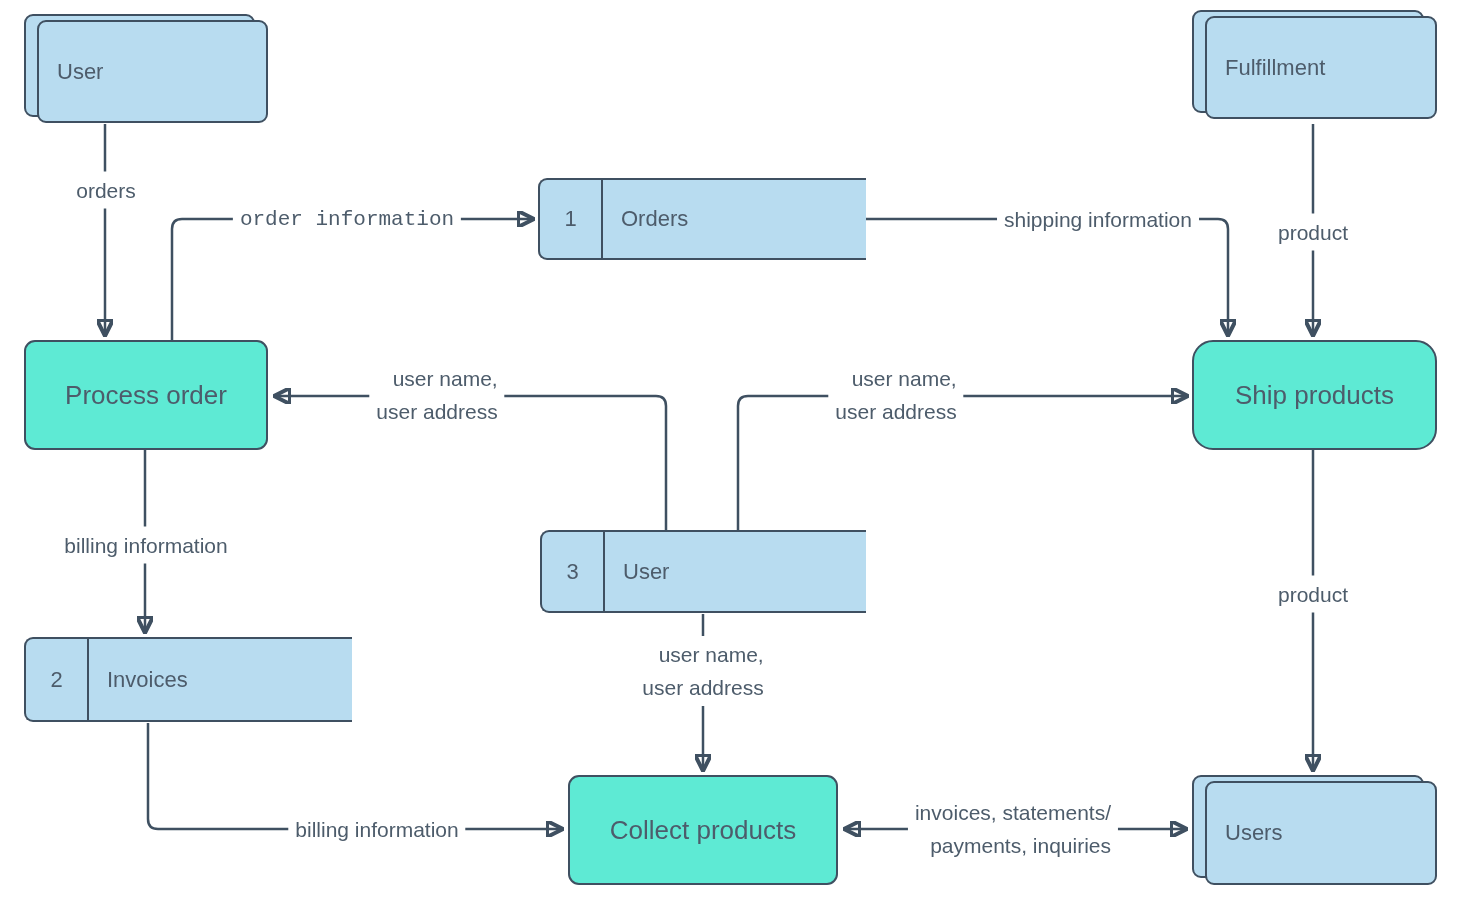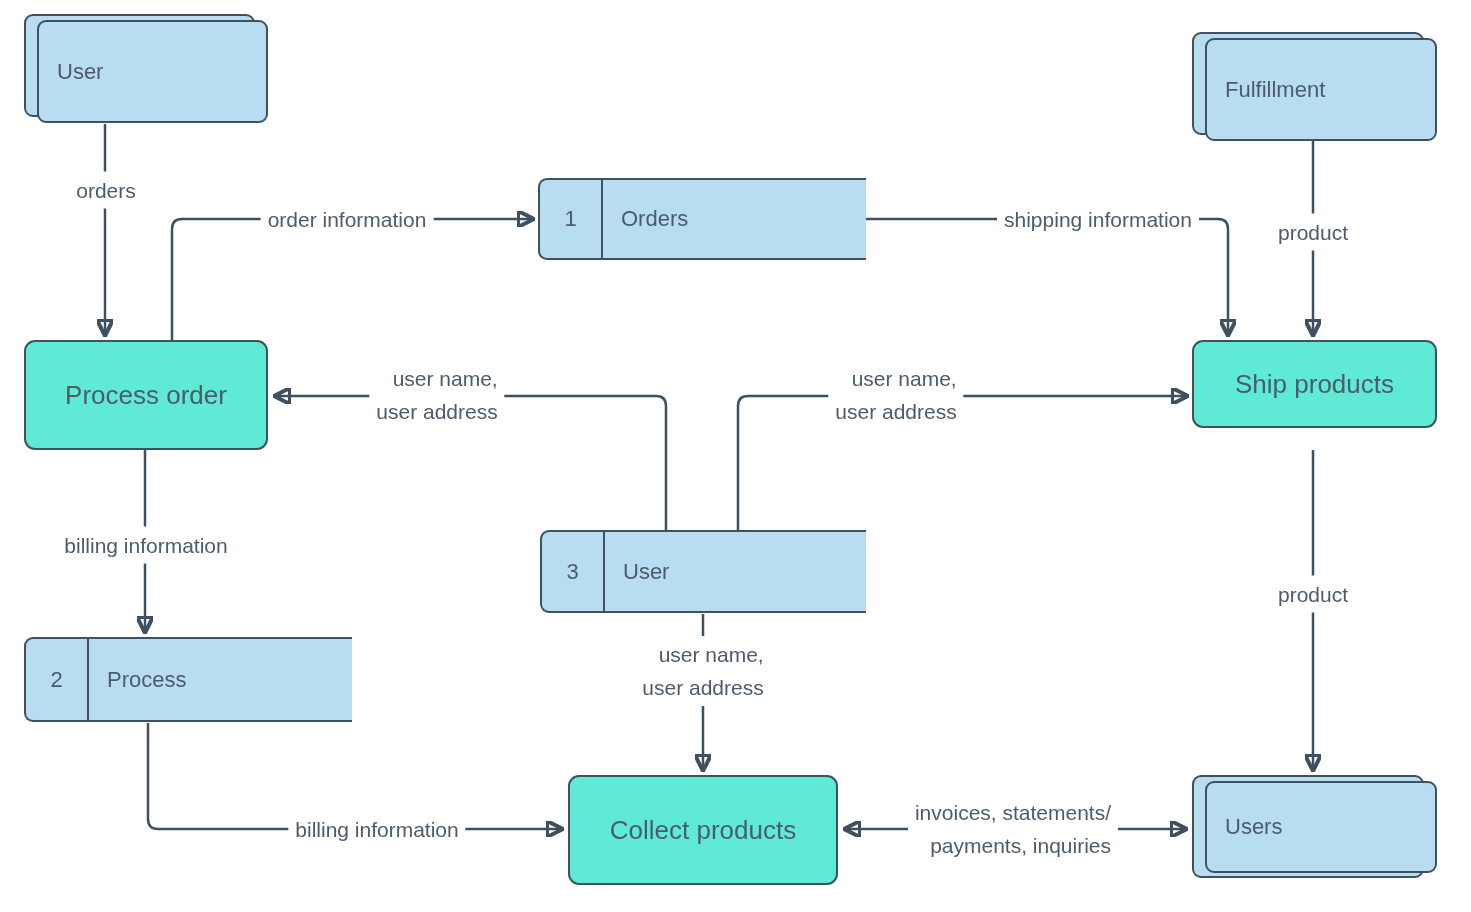--- a/index.html
+++ b/index.html
@@ -109,7 +109,7 @@
     </div>
   </div>
 
-  <div class="entity" style="left:1192px;top:32px;width:234px;height:110px;">
+  <div class="entity" style="left:1192px;top:10px;width:234px;height:110px;">
     <div class="back" style="width:232px;height:103px;"></div>
     <div class="front" style="left:13px;top:6px;width:232px;height:103px;">
       <span>Fulfillment</span>

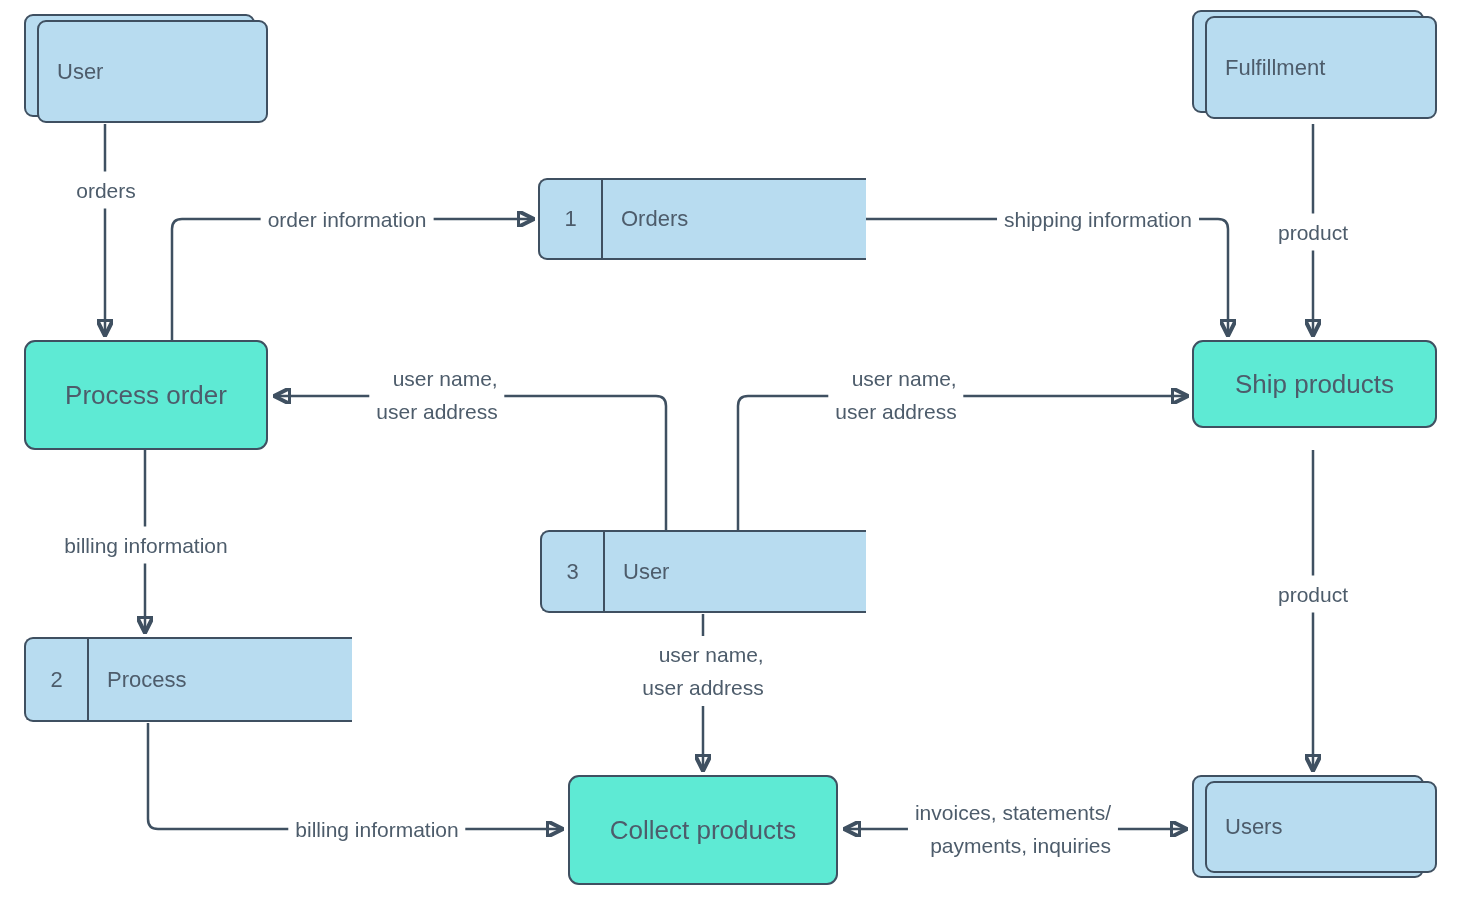--- a/index.html
+++ b/index.html
@@ -152,7 +152,7 @@
 
   <div class="flow-label" style="left:106px;top:190px;">orders</div>
 
-  <div class="flow-label" style="left:347px;top:219px;">order information</div>
+  <div class="flow-label" style="left:347px;top:219px;font-family:Liberation Mono, monospace;">order information</div>
 
   <div class="flow-label" style="left:1070px;top:219px;margin-left:28px;">shipping information</div>
 

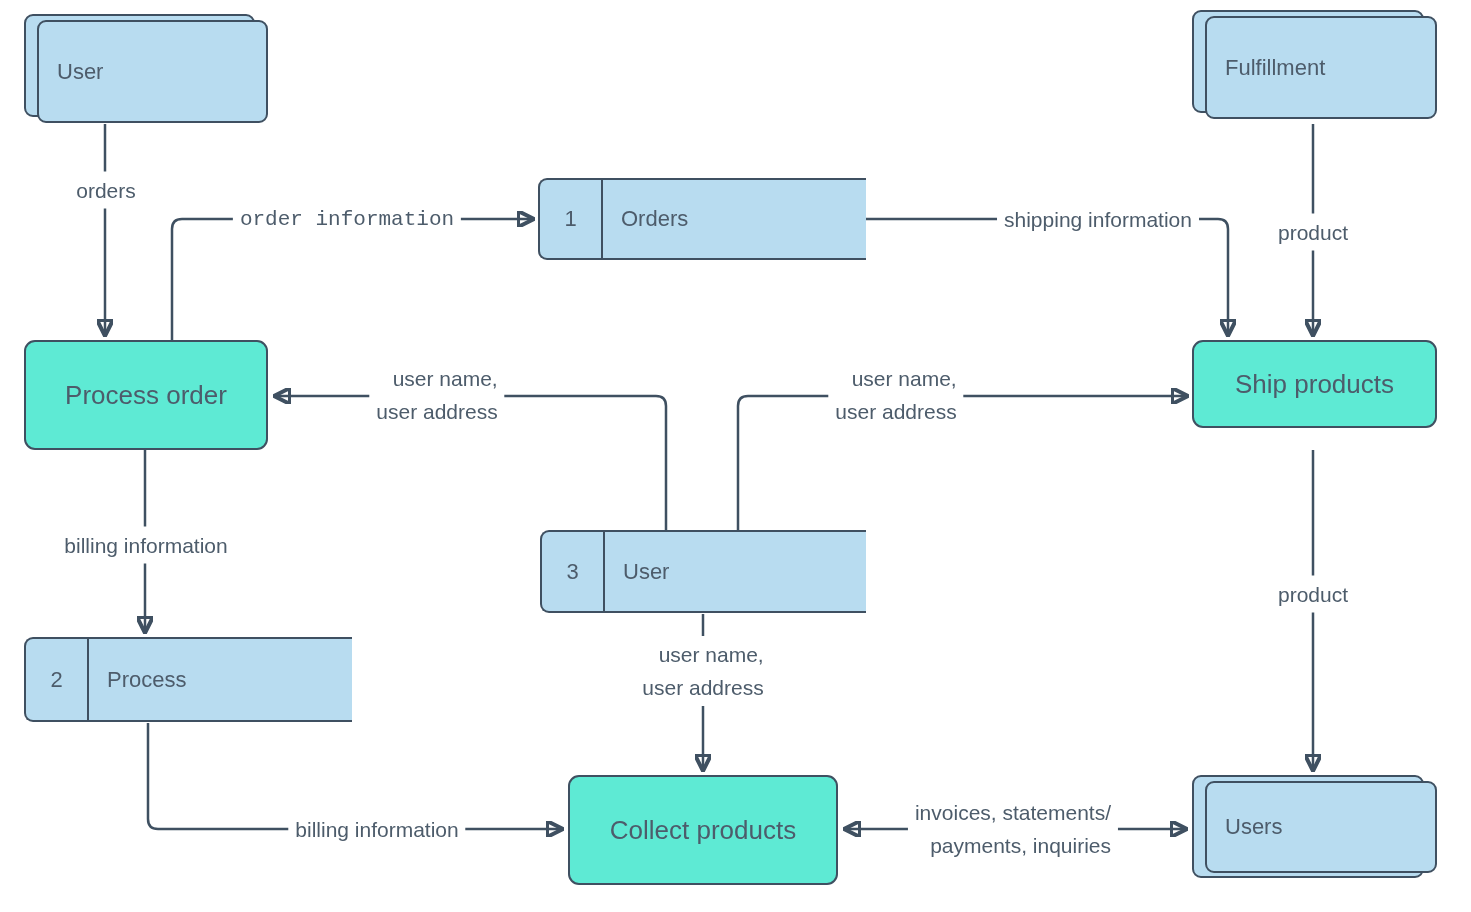--- a/index.html
+++ b/index.html
@@ -127,7 +127,7 @@
     <span>Process order</span>
   </div>
 
-  <div class="process" style="left:1192px;top:340px;width:245px;height:88px;">
+  <div class="process" style="left:1192px;top:340px;width:245px;height:110px;border-radius:21px;">
     <span>Ship products</span>
   </div>
 

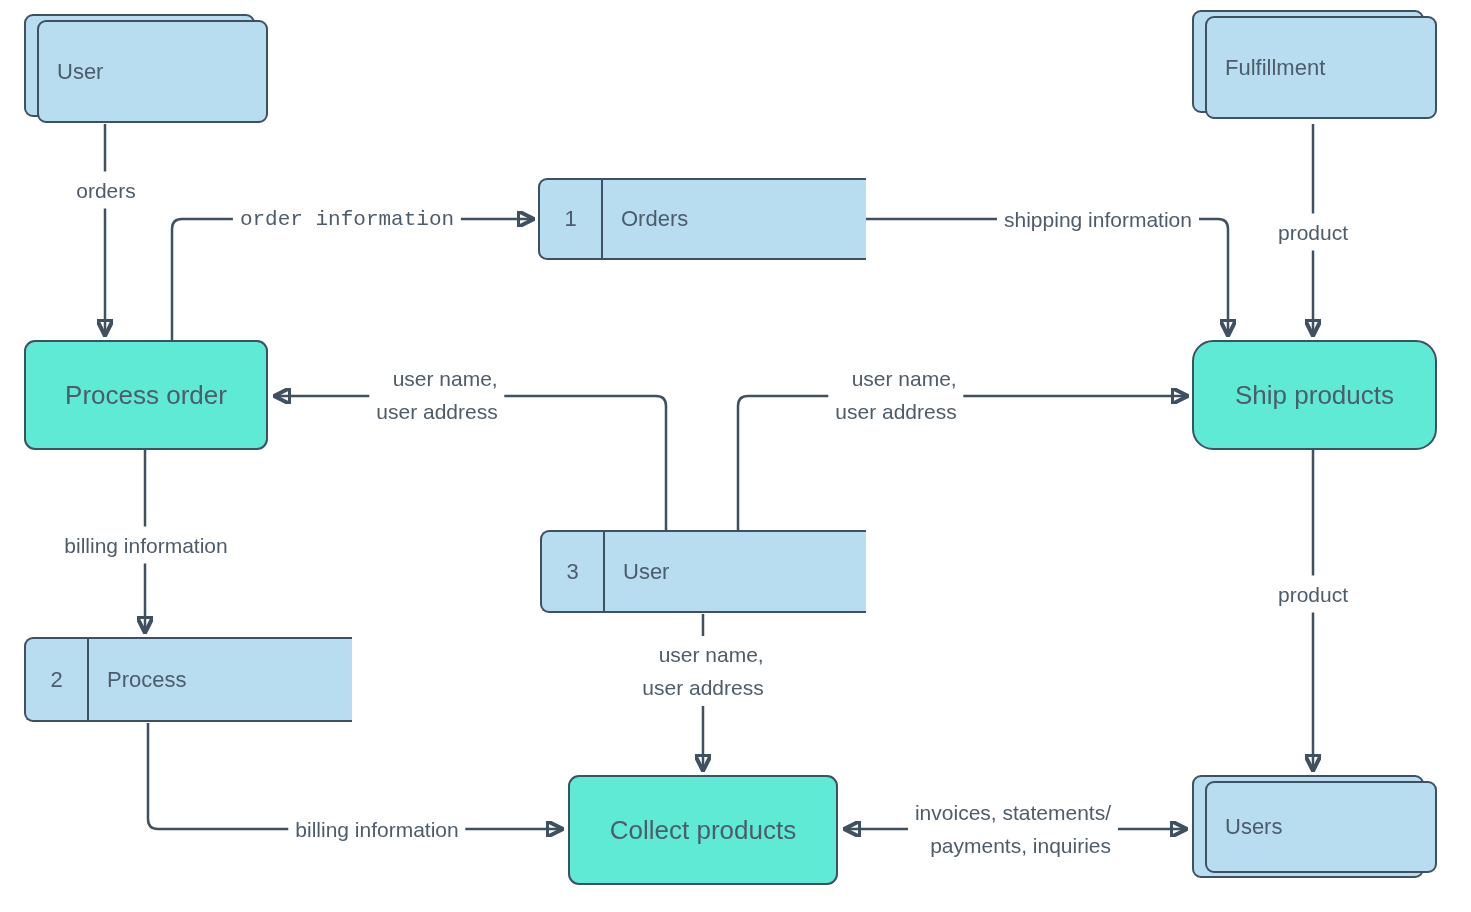--- a/index.html
+++ b/index.html
@@ -142,7 +142,7 @@
 
   <div class="store" style="left:24px;top:637px;width:328px;height:85px;">
     <div class="num">2</div>
-    <div class="lbl">Process</div>
+    <div class="lbl">Invoices</div>
   </div>
 
   <div class="store" style="left:540px;top:530px;width:326px;height:83px;">

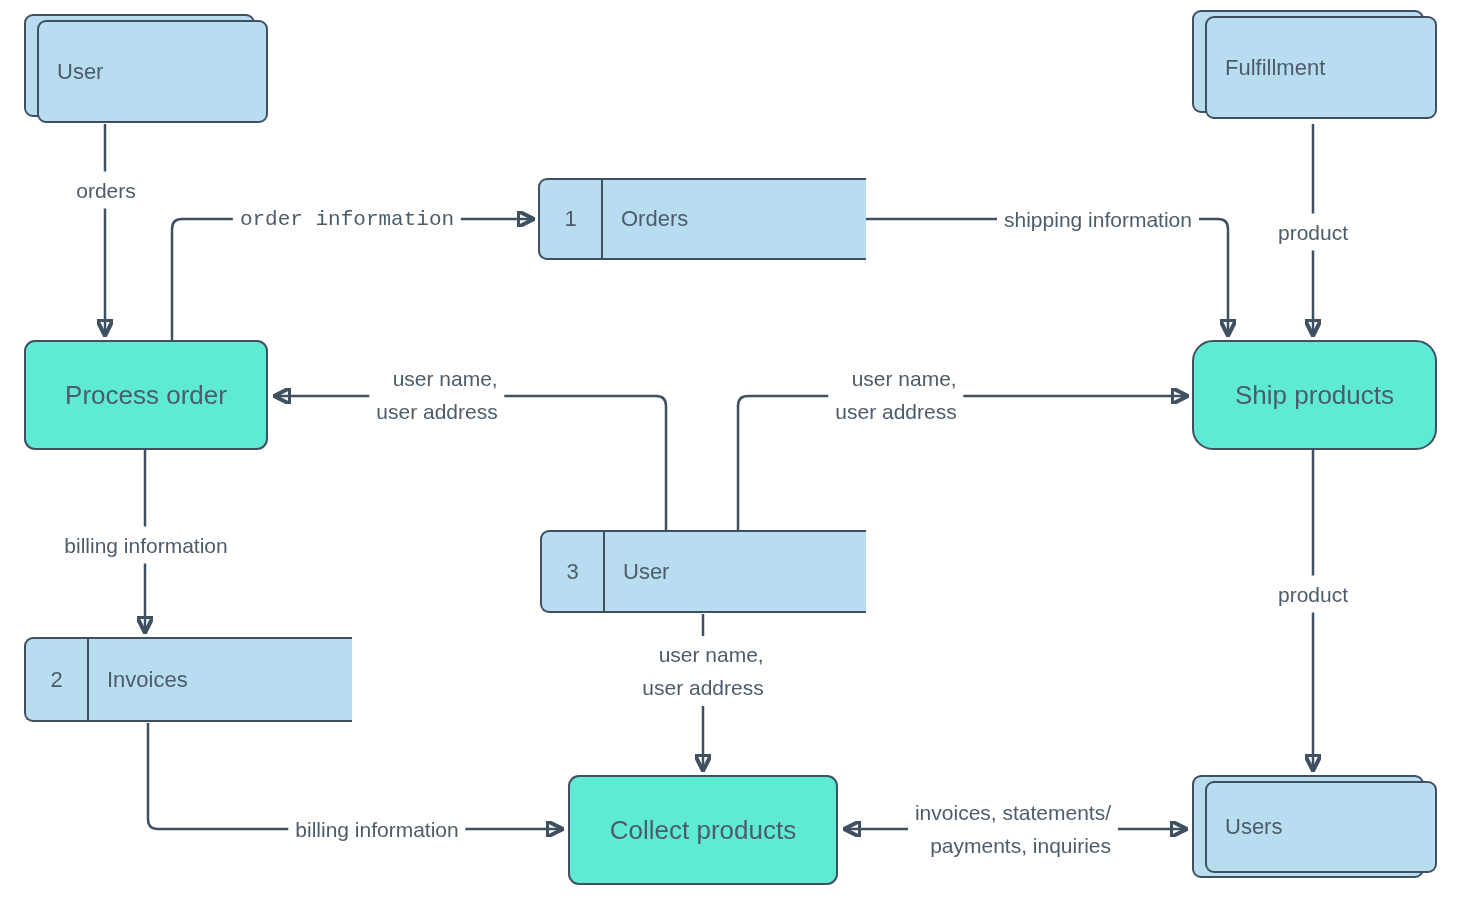--- a/index.html
+++ b/index.html
@@ -118,7 +118,7 @@
 
   <div class="entity" style="left:1192px;top:775px;width:245px;height:110px;">
     <div class="back" style="width:232px;height:103px;"></div>
-    <div class="front" style="left:13px;top:6px;width:232px;height:92px;">
+    <div class="front" style="left:13px;top:6px;width:232px;height:104px;">
       <span>Users</span>
     </div>
   </div>

